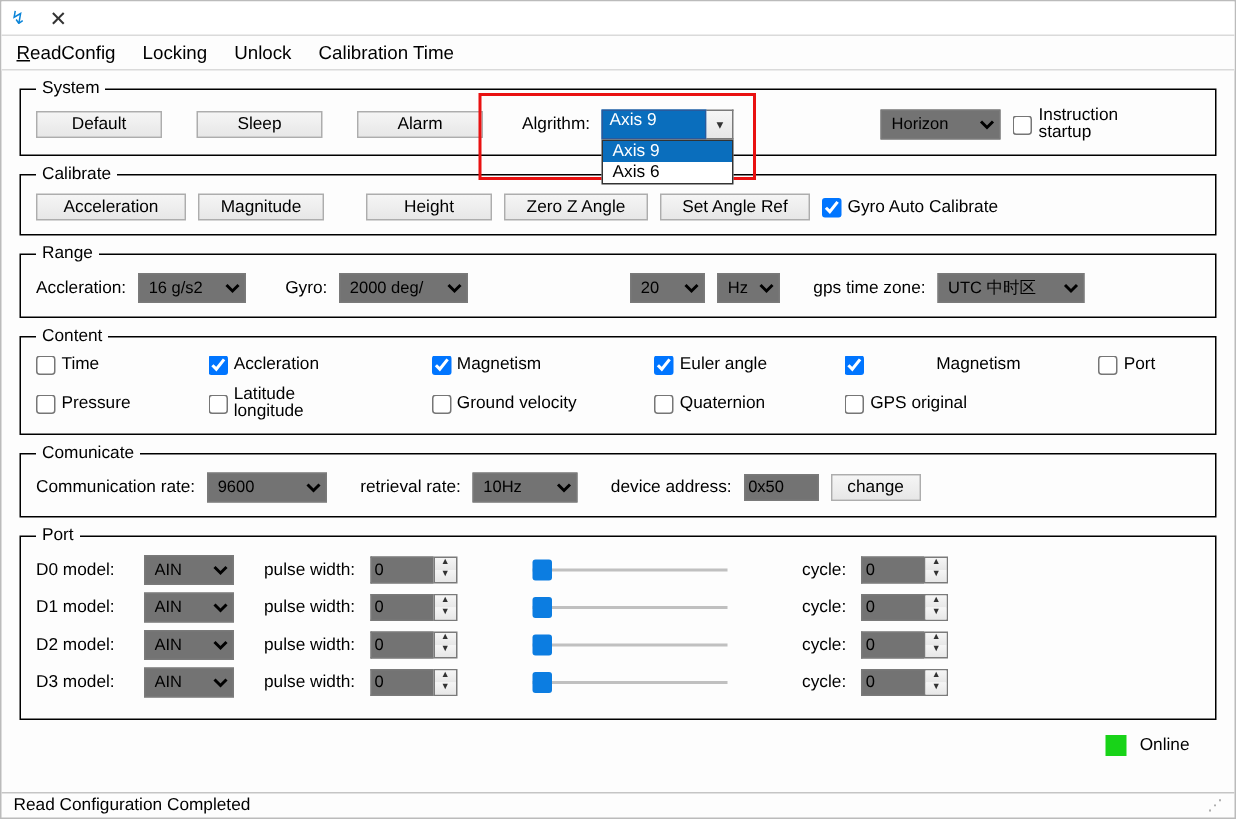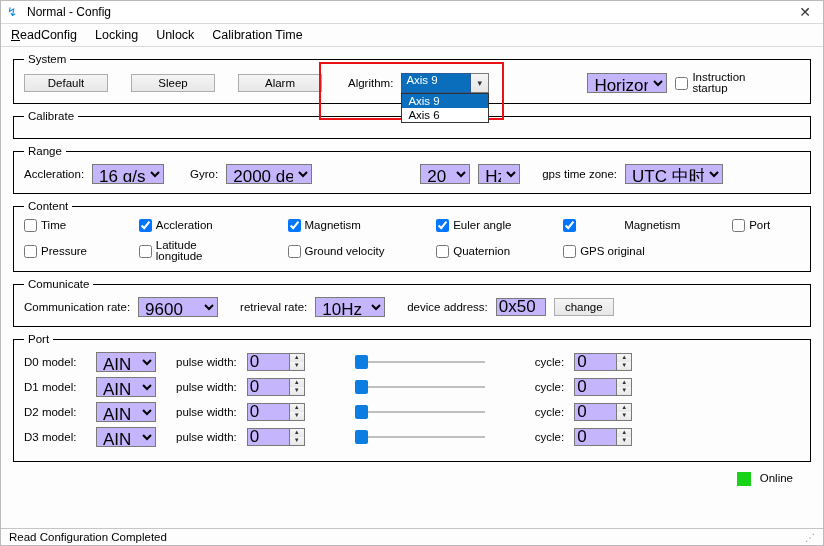--- a/index.html
+++ b/index.html
@@ -248,7 +248,6 @@
 
   <div class="titlebar">
     <span class="icon">↯</span>
-    <span class="title">Normal - Config</span>
     <span class="close">✕</span>
   </div>
 

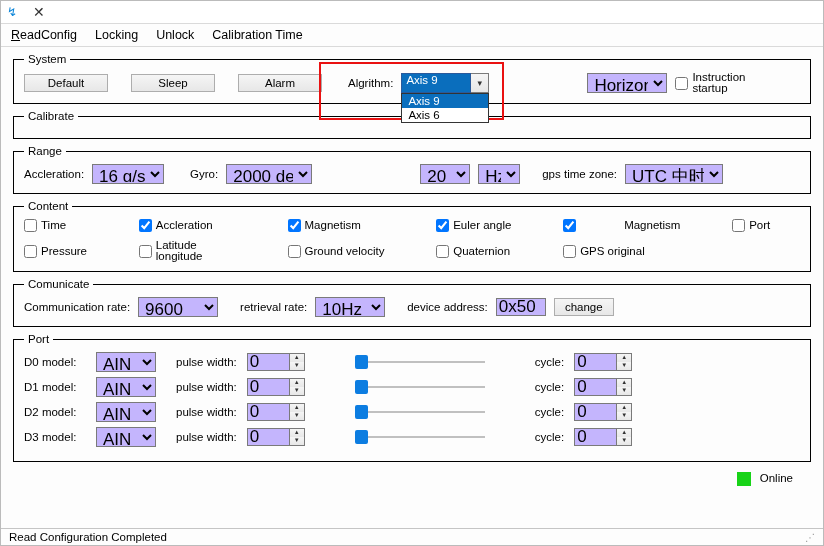--- a/index.html
+++ b/index.html
@@ -91,10 +91,10 @@
   }
   .btn.sm { min-width: 60px; }
   select, input[type=text] {
-    font-size: 17px;
+    font-size: 11px;
     border: 1px solid #7a7a7a;
     padding: 1px 2px;
-    background: #c4b5fd;
+    background: #737373;
   }
   select { height: 20px; }
   input[type=text] { height: 18px; }

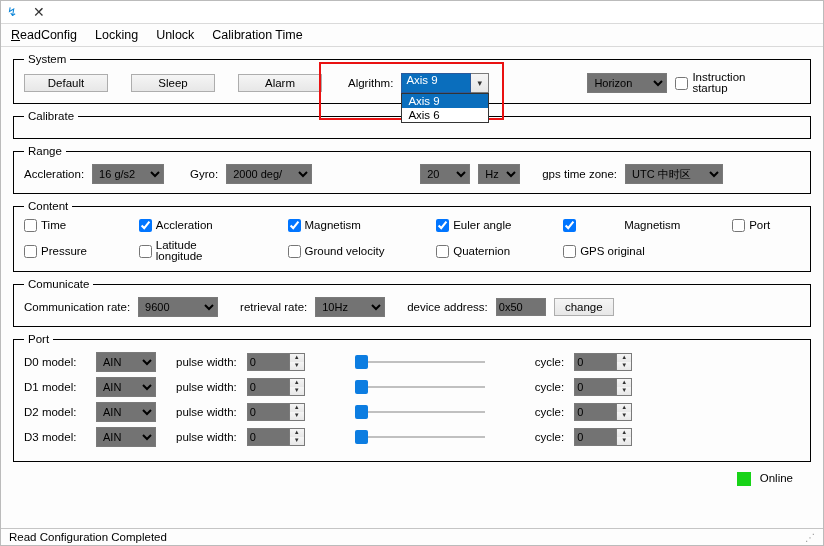--- a/index.html
+++ b/index.html
@@ -290,6 +290,17 @@
 
     <fieldset>
       <legend>Calibrate</legend>
+      <div class="row">
+        <button class="btn" style="min-width:100px">Acceleration</button>
+        <button class="btn">Magnitude</button>
+        <button class="btn" style="margin-left:20px">Height</button>
+        <button class="btn" style="min-width:96px">Zero Z Angle</button>
+        <button class="btn" style="min-width:100px">Set Angle Ref</button>
+        <label class="cb">
+          <input type="checkbox" checked="" style="">
+          <span>Gyro Auto Calibrate</span>
+        </label>
+      </div>
     </fieldset>
 
     <fieldset>

